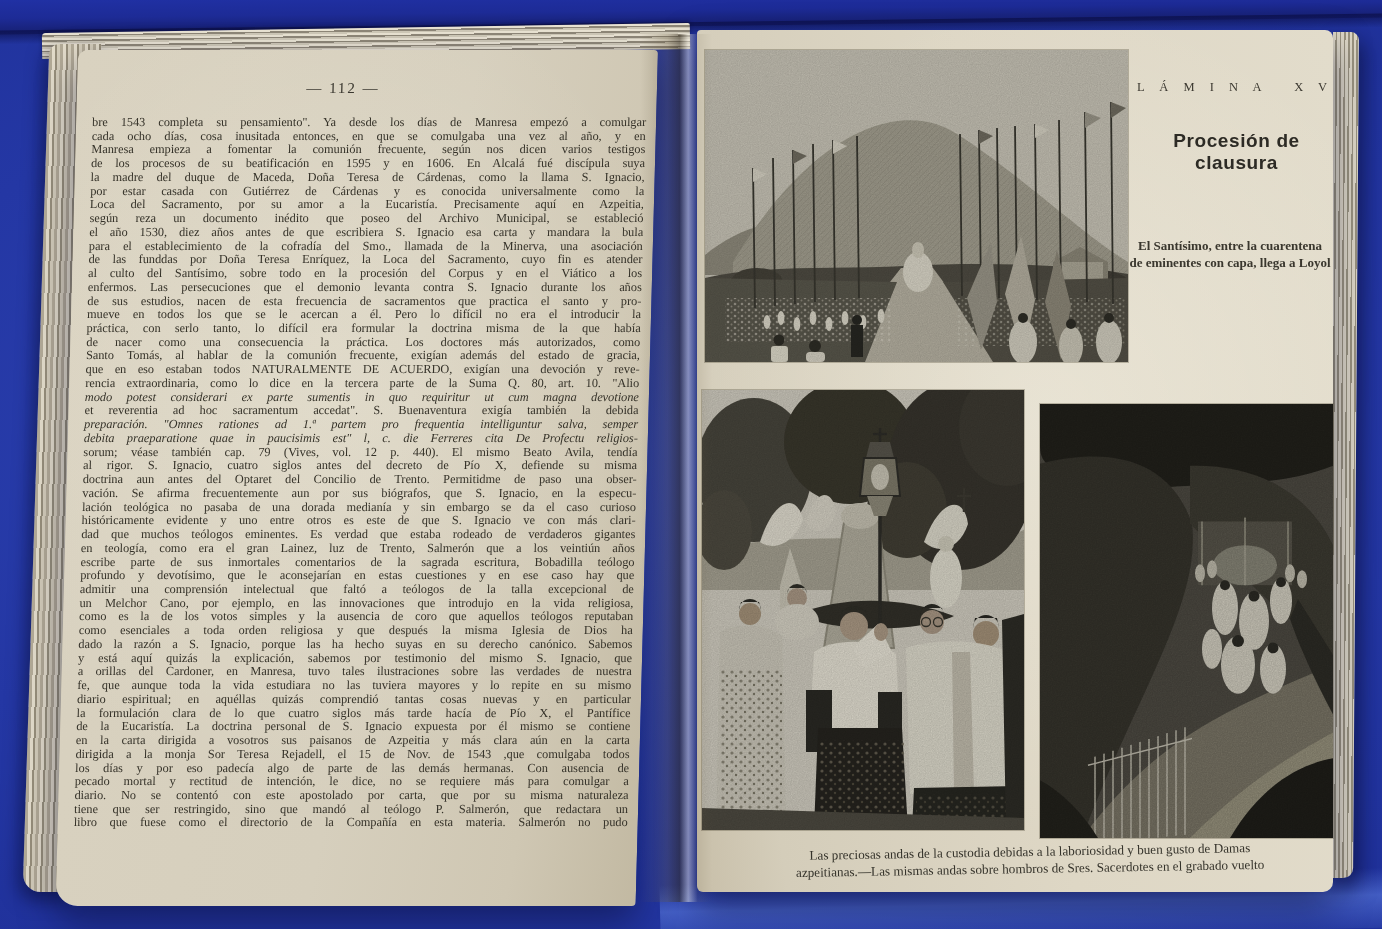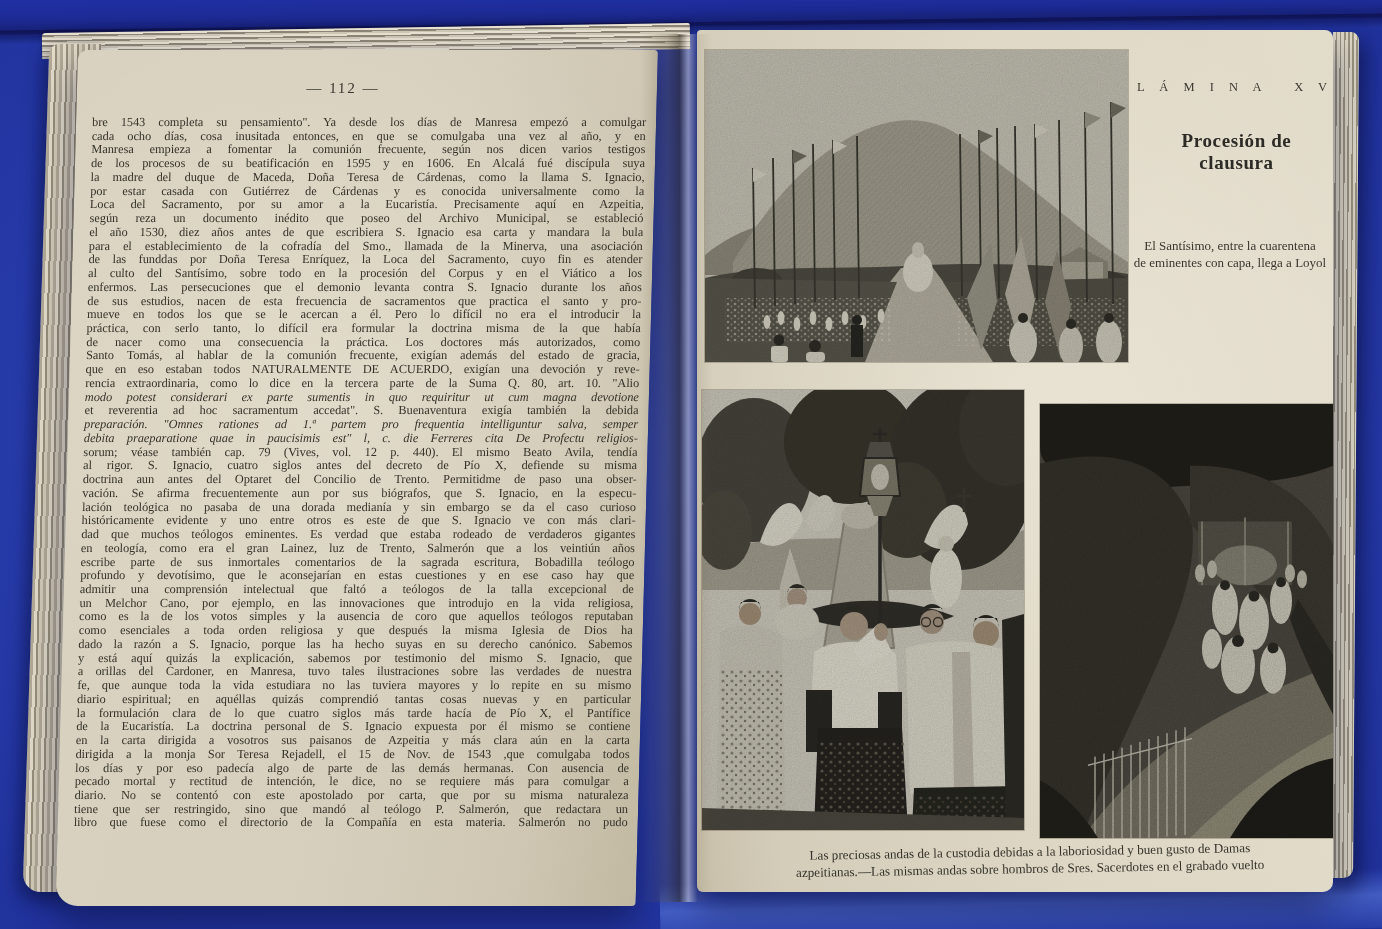--- a/index.html
+++ b/index.html
@@ -52,7 +52,7 @@
   .plate-label{position:absolute;left:440px;right:4px;top:50px;text-align:center;
     font-size:12.5px;letter-spacing:6px;color:#3c3931;white-space:pre;}
   .plate-heading{position:absolute;left:445px;right:2px;top:100px;text-align:center;
-    font-family:Liberation Serif, serif;font-weight:700;font-size:19px;
+    font-family:Liberation Sans, sans-serif;font-weight:700;font-size:19px;
     letter-spacing:.6px;color:#2d2b25;}
   .side-caption{position:absolute;left:430px;right:0px;top:208px;text-align:center;
     font-weight:400;font-size:13px;line-height:16.5px;color:#3a372e;}

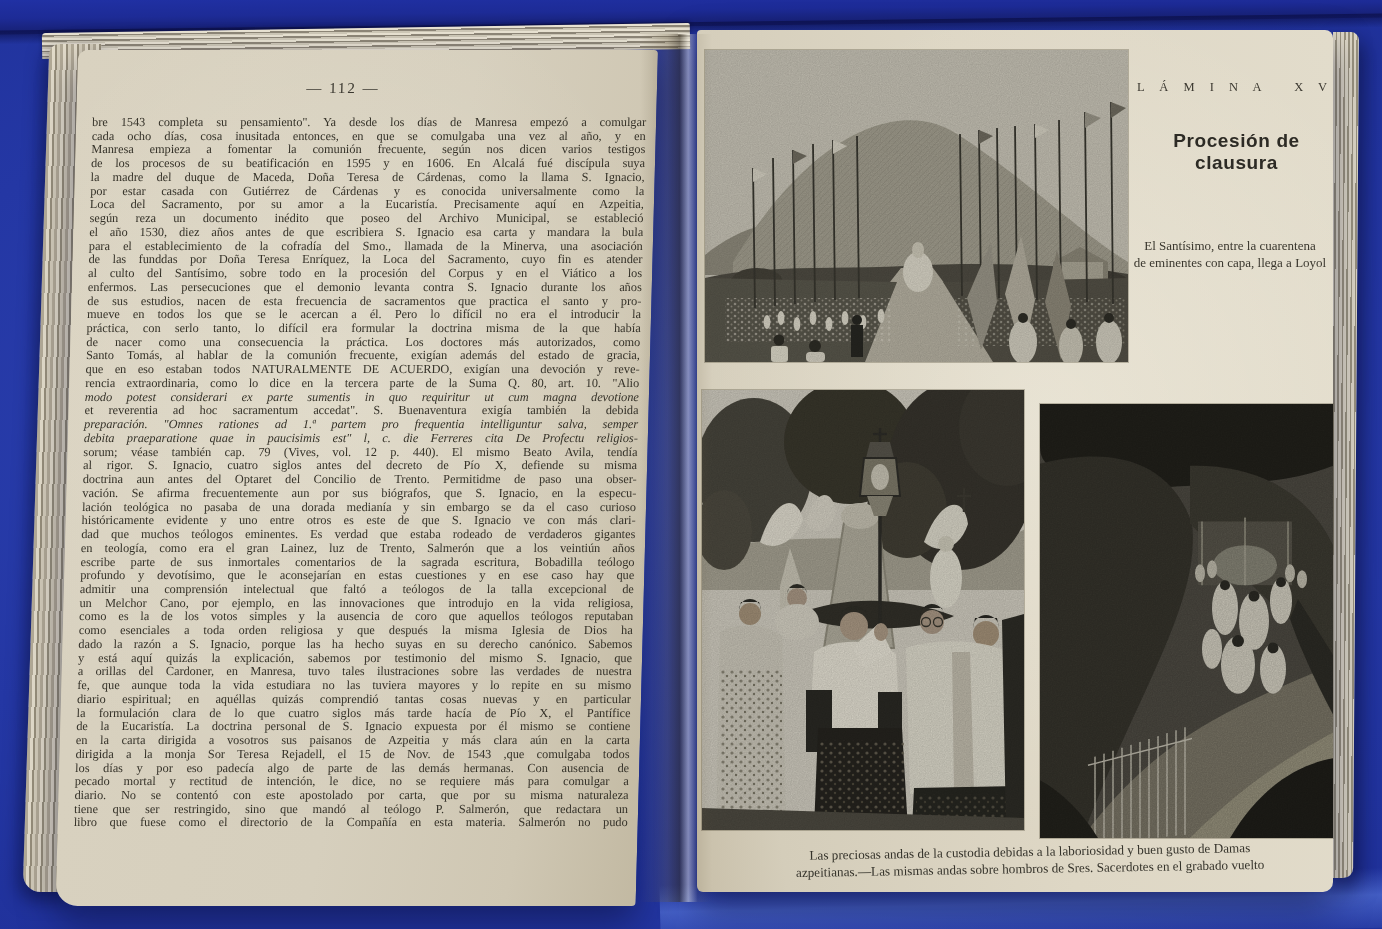--- a/index.html
+++ b/index.html
@@ -55,7 +55,7 @@
     font-family:Liberation Sans, sans-serif;font-weight:700;font-size:19px;
     letter-spacing:.6px;color:#2d2b25;}
   .side-caption{position:absolute;left:430px;right:0px;top:208px;text-align:center;
-    font-weight:400;font-size:13px;line-height:16.5px;color:#3a372e;}
+    font-weight:700;font-size:13px;line-height:16.5px;color:#3a372e;}
   .bottom-caption{position:absolute;left:50px;right:20px;top:814px;text-align:center;
     font-size:13.2px;line-height:16.5px;color:#35332b;transform:rotate(-1deg);}
   

